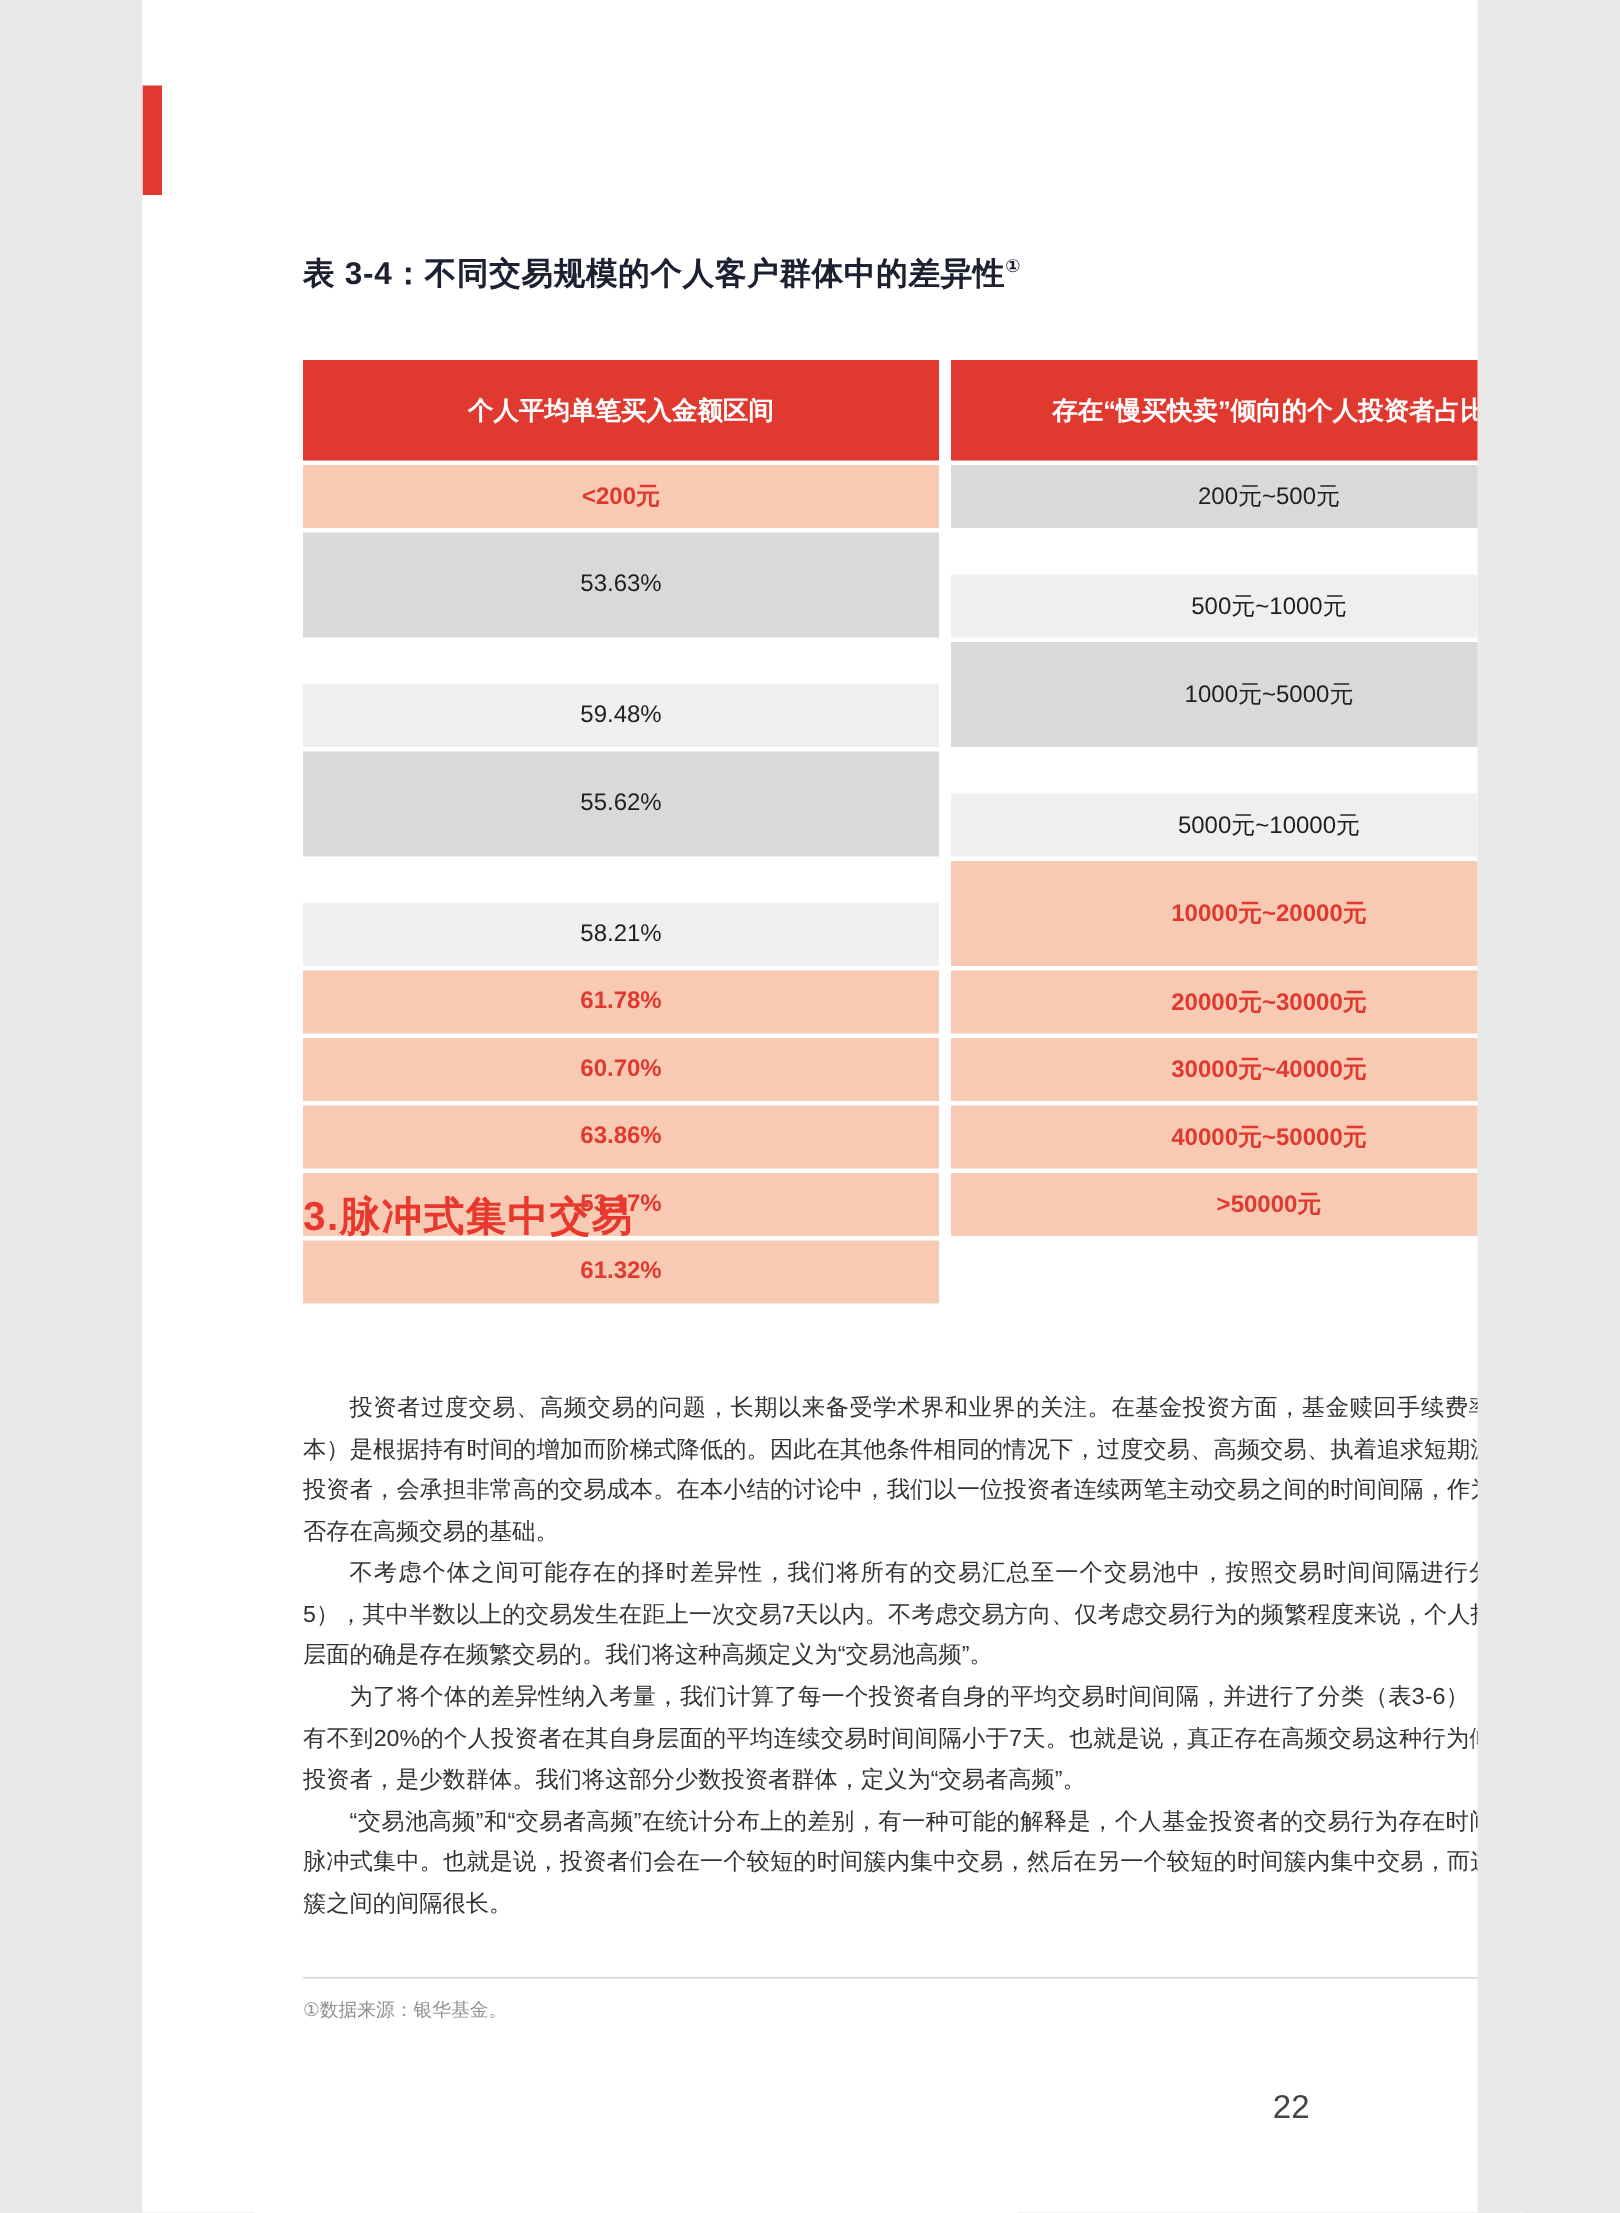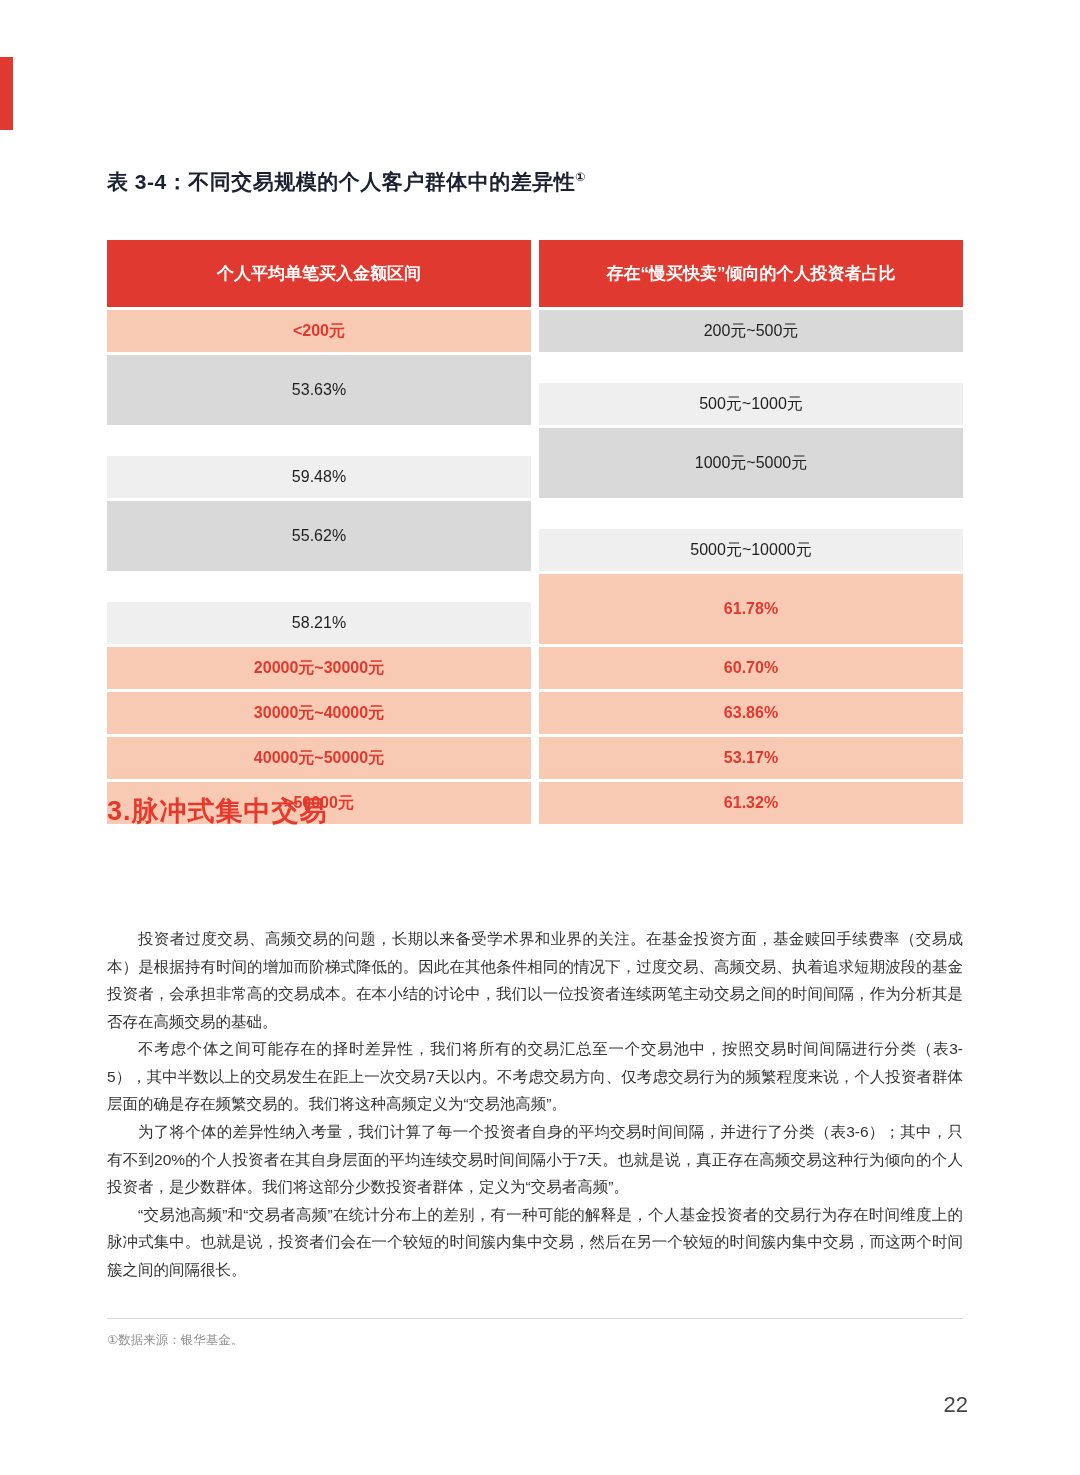--- a/index.html
+++ b/index.html
@@ -8,7 +8,7 @@
 
   .page {
     position: relative;
-    width: 1080px;
+    width: 890px;
     height: 1475px;
     margin: 0 auto;
     background: #ffffff;

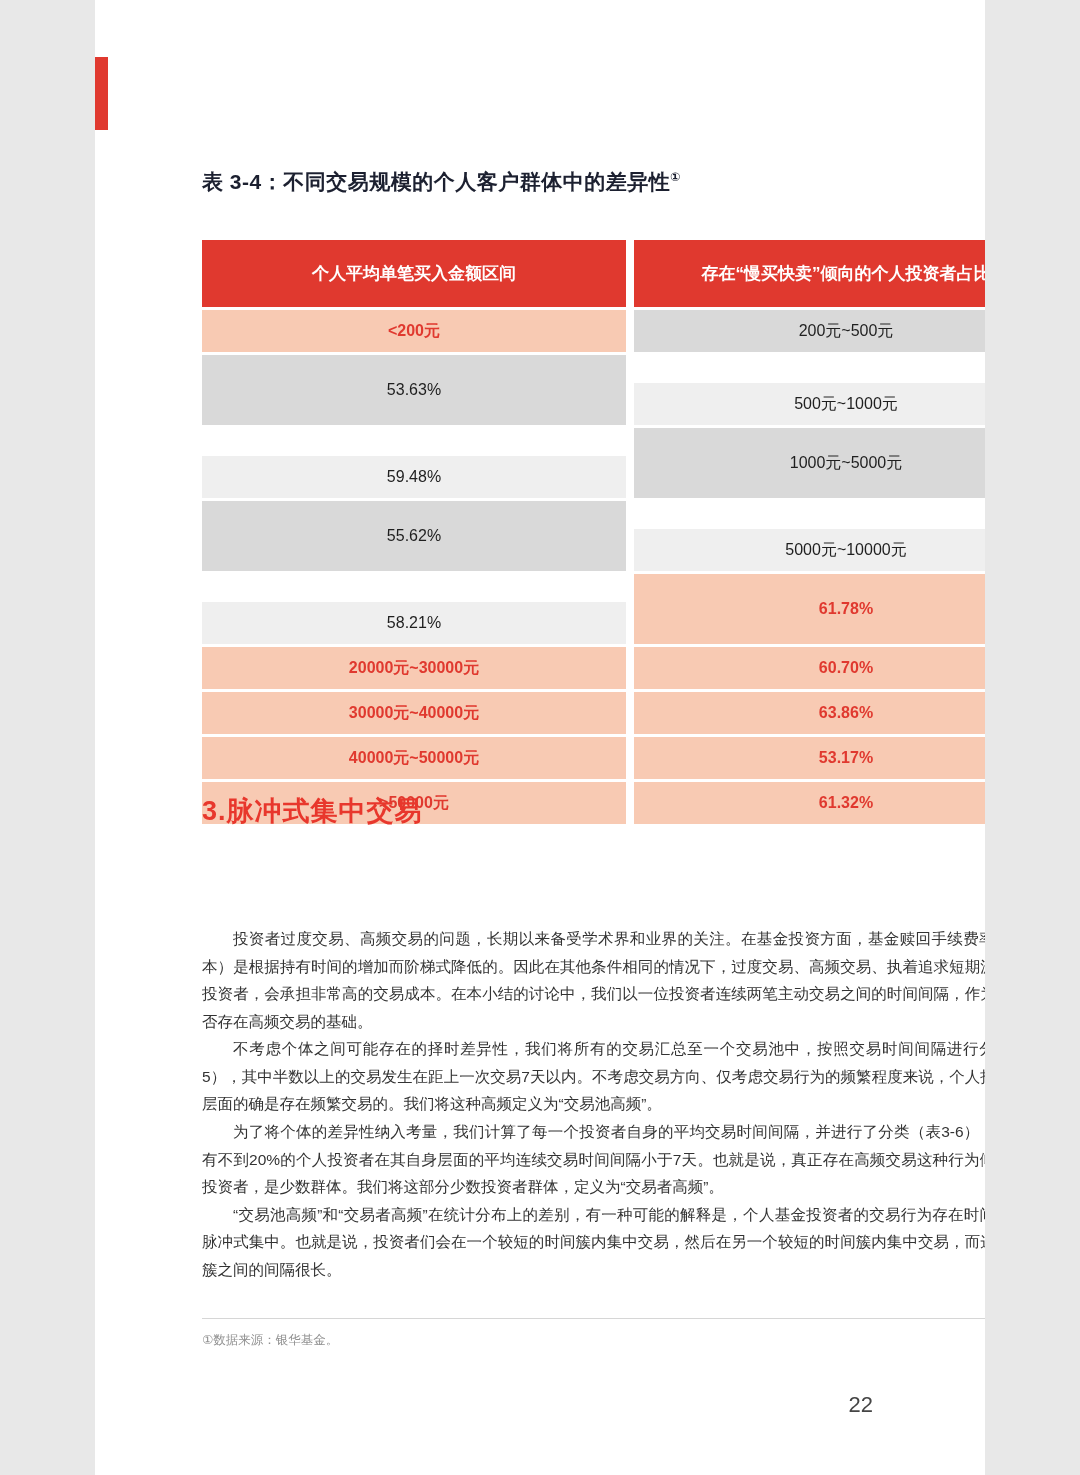--- a/index.html
+++ b/index.html
@@ -133,6 +133,7 @@
     <div class="cell cell--gray-light">5000元~10000元</div>
     <div class="cell cell--gray-light">58.21%</div>
 
+    <div class="cell cell--salmon">10000元~20000元</div>
     <div class="cell cell--salmon">61.78%</div>
 
     <div class="cell cell--salmon">20000元~30000元</div>

